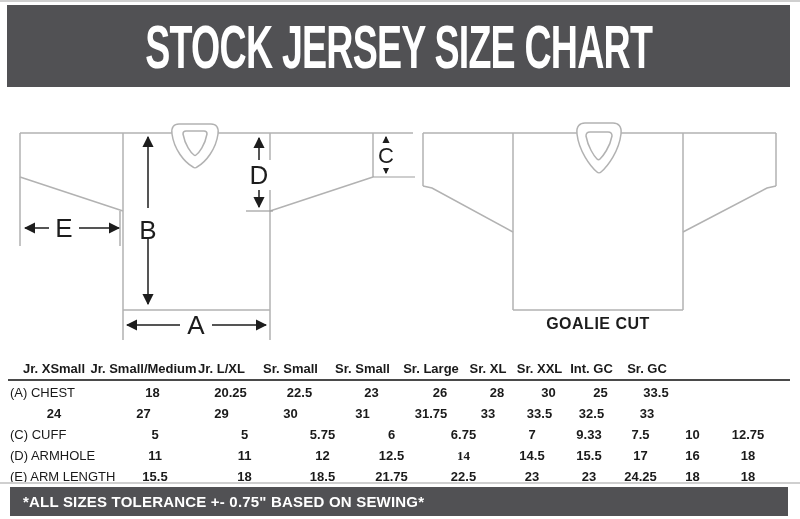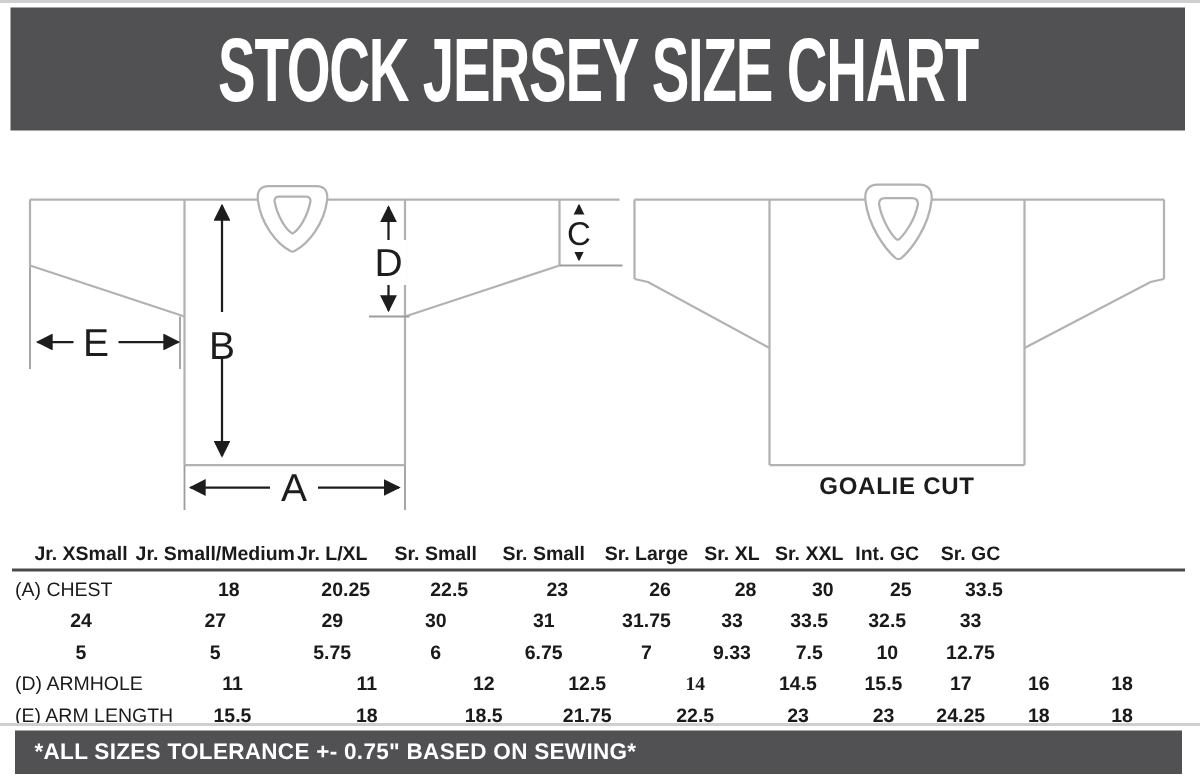--- a/index.html
+++ b/index.html
@@ -167,6 +167,7 @@
         <div class="cell val" style="width: 58px;">33</div>
       </div>
       <div class="trow">
+        <div class="cell label" style="width: 99px;">(C) CUFF</div>
         <div class="cell val" style="width: 92px;">5</div>
         <div class="cell val" style="width: 87px;">5</div>
         <div class="cell val" style="width: 69px;">5.75</div>

